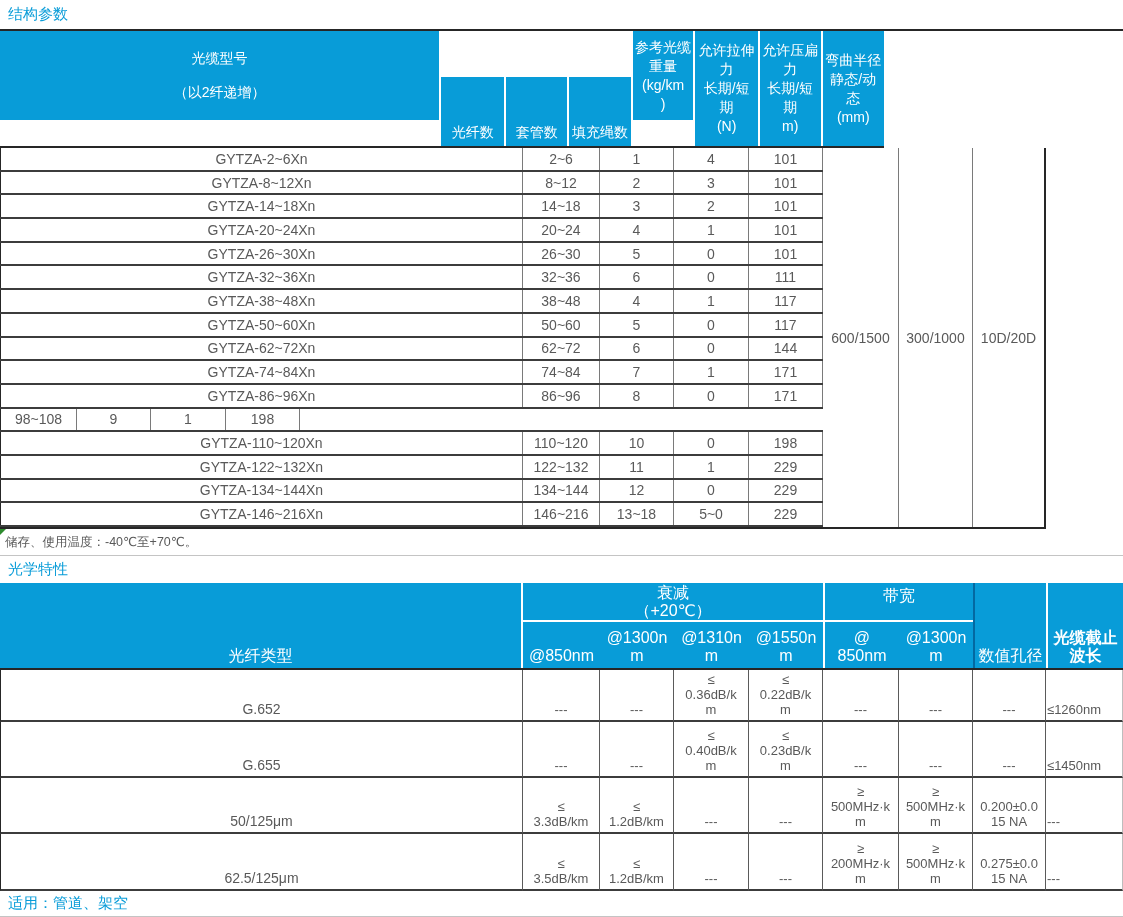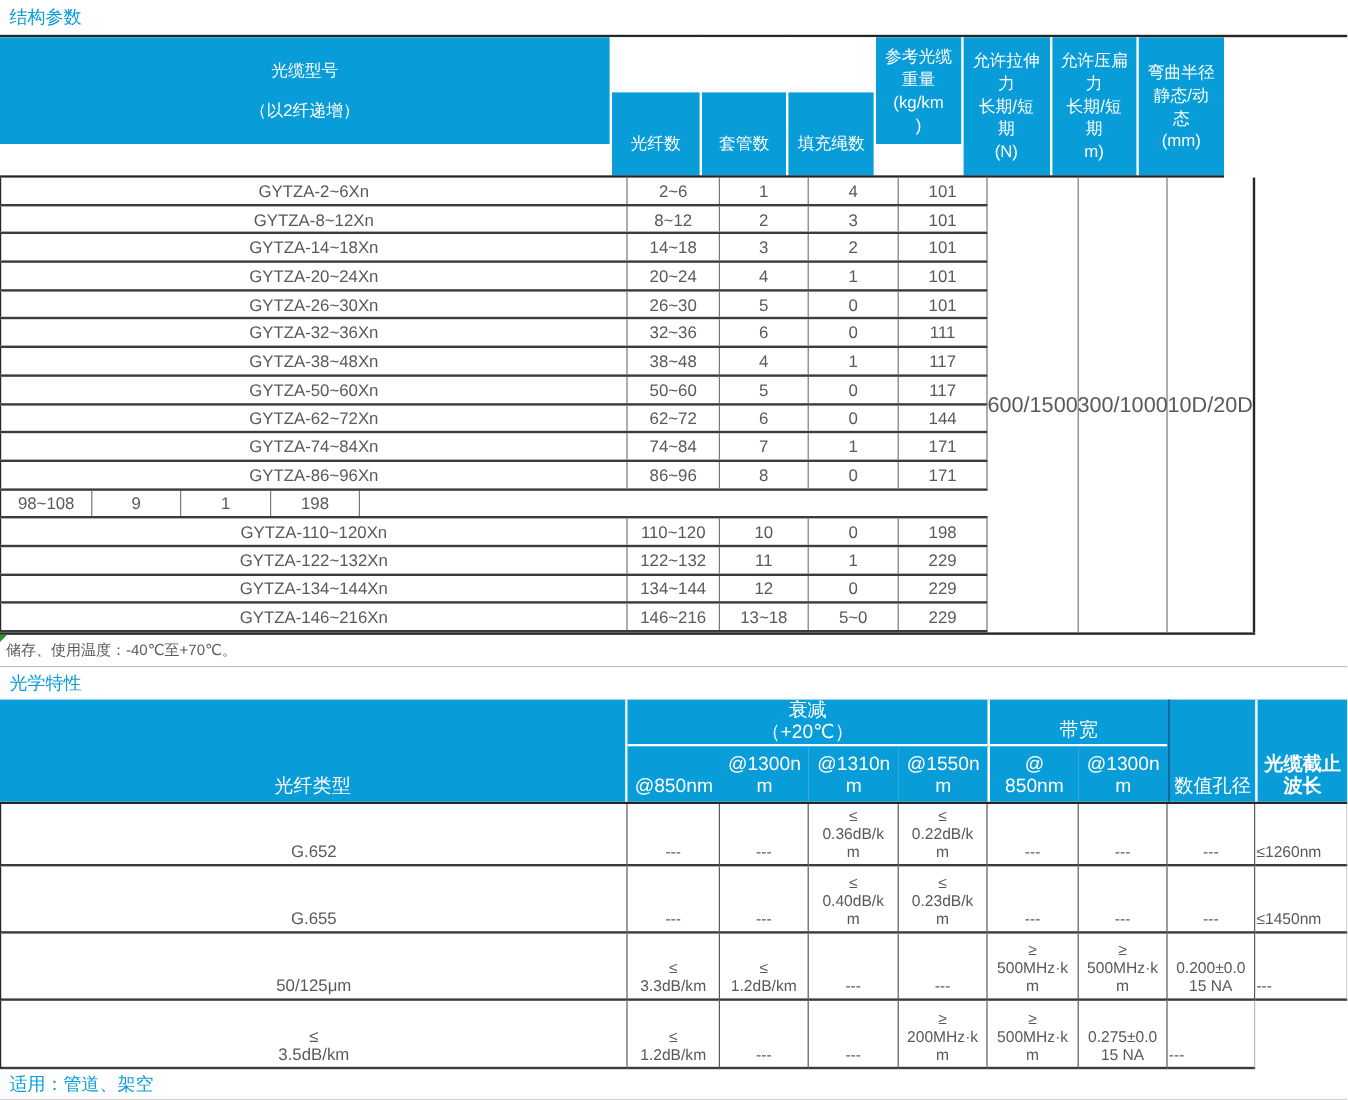--- a/index.html
+++ b/index.html
@@ -13,7 +13,7 @@
   .band3 { height:26px; border-bottom:1px solid #c4c4c4; }
 
   
-  .t1head { width:1020px; height:117px; display:flex; background:#fff; border-bottom:2px solid #262626; }
+  .t1head { width:884px; height:117px; display:flex; background:#fff; border-bottom:2px solid #262626; }
   .hc { display:flex; flex-direction:column; border-right:2px solid #fff; }
   .hc:last-child { border-right:none; }
   .hb { flex:1; background:#089cd8; color:#fff; font-size:14px; line-height:19px;

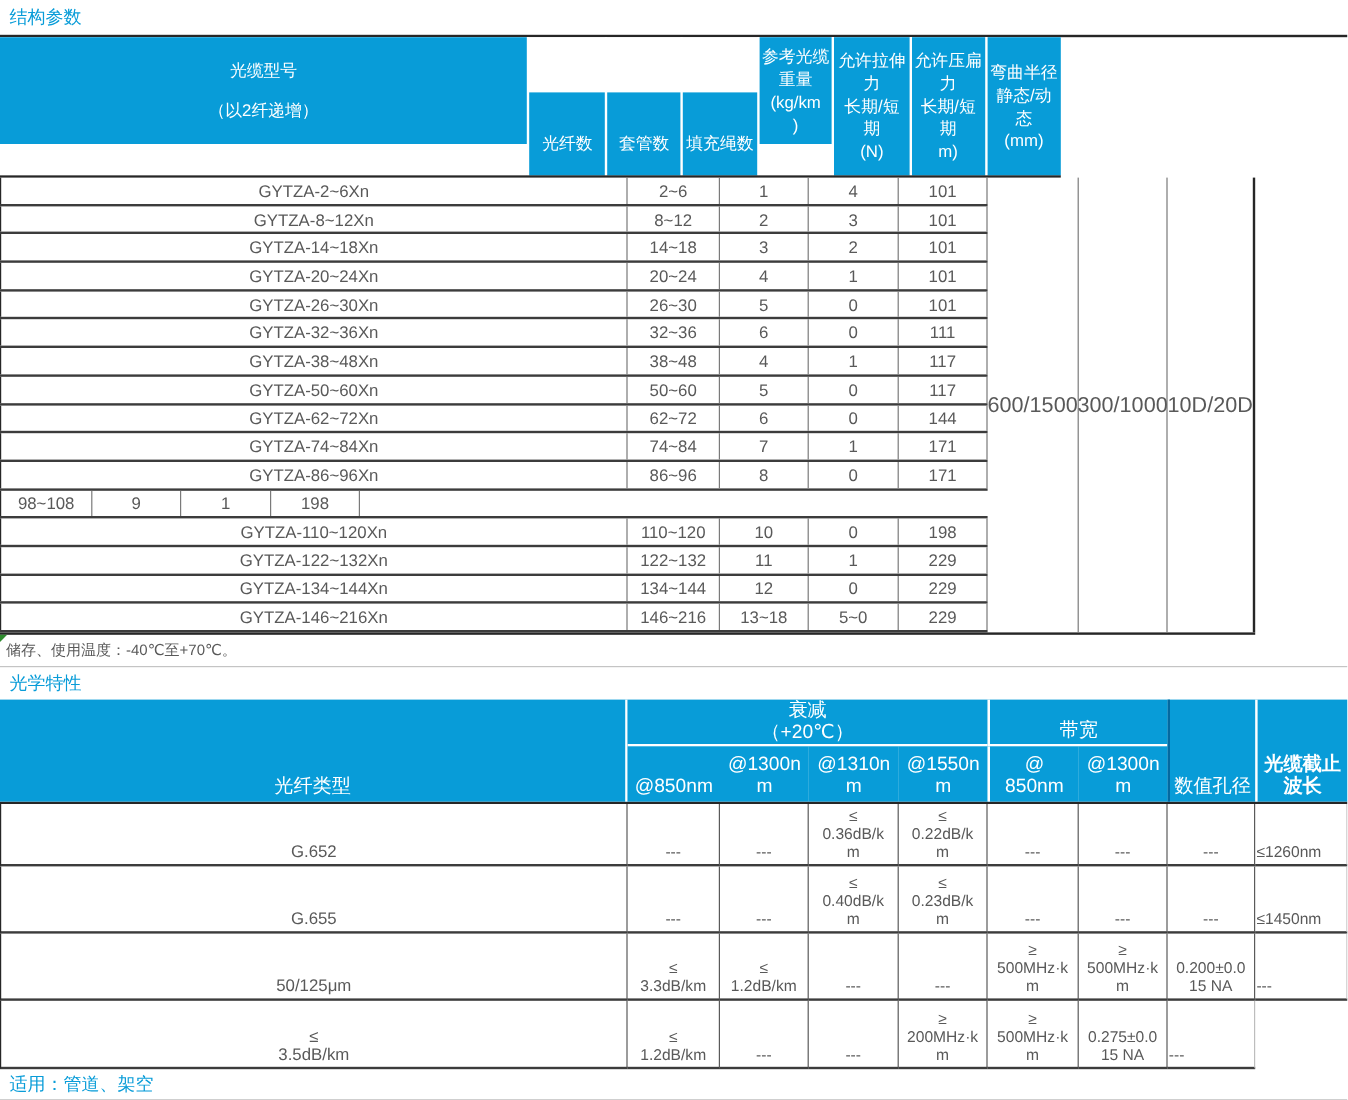--- a/index.html
+++ b/index.html
@@ -19,7 +19,7 @@
   .hb { flex:1; background:#089cd8; color:#fff; font-size:14px; line-height:19px;
         display:flex; flex-direction:column; align-items:center; text-align:center;
         white-space:pre-line; }
-  .hb.bottom { justify-content:flex-end; padding-bottom:17px;margin-top:46px; }
+  .hb.bottom { justify-content:flex-end; padding-bottom:4px;margin-top:46px; }
   .hb.center { justify-content:center; }
   .hb.spread { justify-content:space-around; padding:10px 0; }
   .strip { height:26px; background:#fff; }

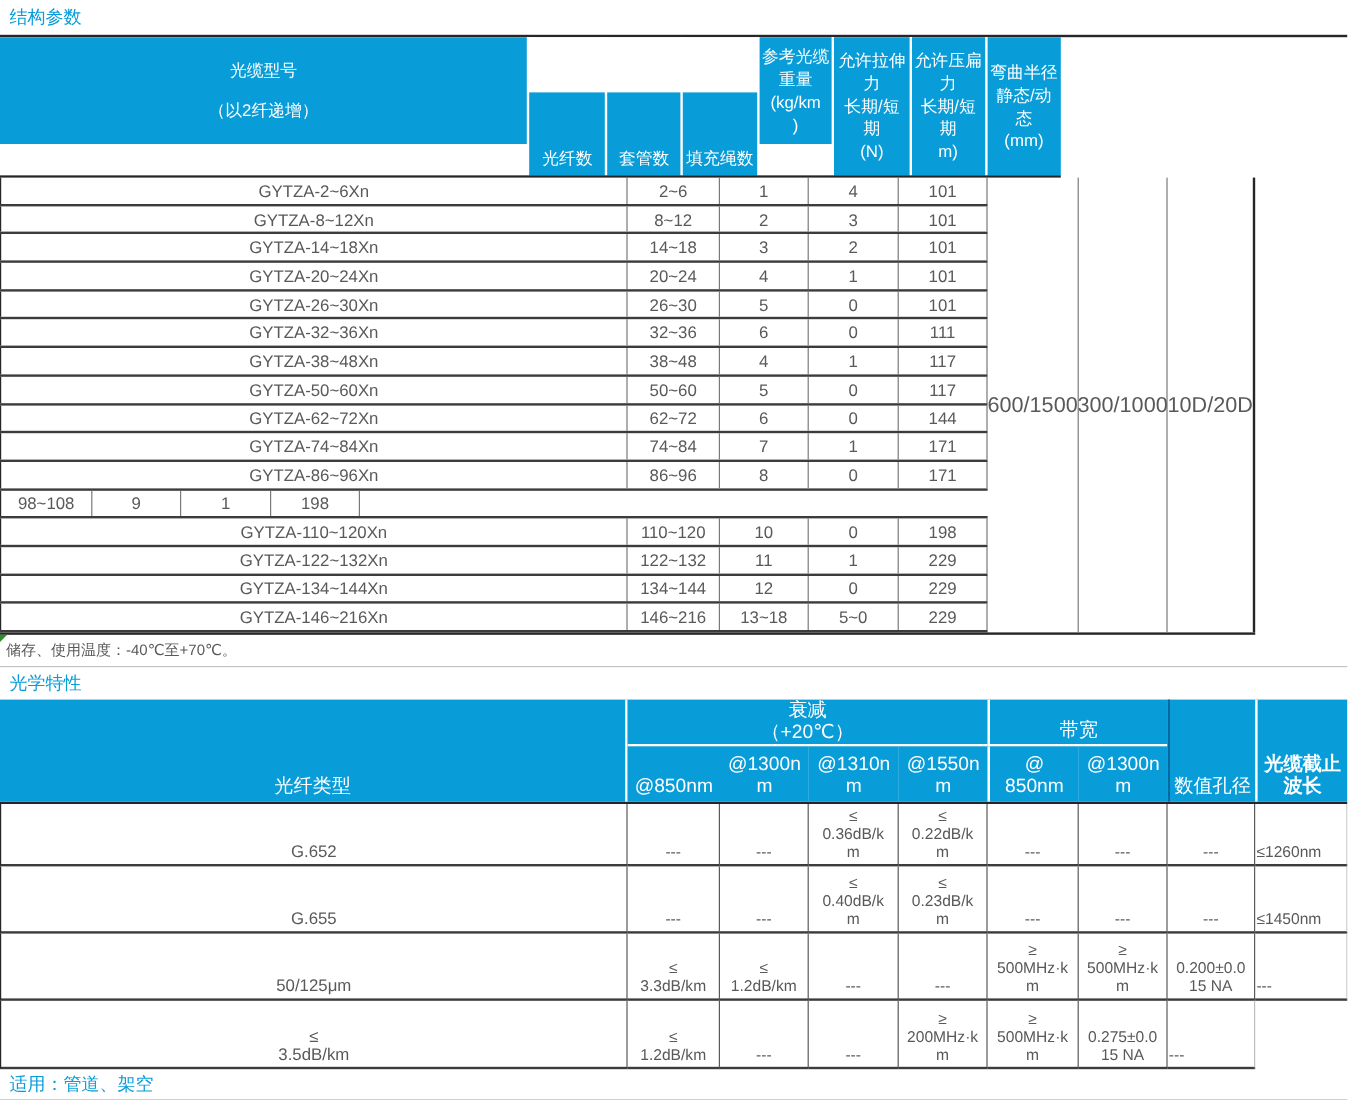--- a/index.html
+++ b/index.html
@@ -35,7 +35,7 @@
   .t1row .d:first-child { border-left:1px solid #262626; }
   .c1{width:523px}.c2{width:77px}.c3{width:74px}.c4{width:75px}.c5{width:74px}
   .spancell { position:absolute; top:0; bottom:0; display:flex; align-items:center; justify-content:center;
-              font-size:18px; border-right:1px solid #7a7a7a; background:transparent;text-align:center; }
+              font-size:14px; border-right:1px solid #7a7a7a; background:transparent;text-align:center; }
   .sp1{left:823px;width:76px}
   .sp2{left:899px;width:74px}
   .sp3{left:973px;width:73px;border-right:2px solid #262626;}

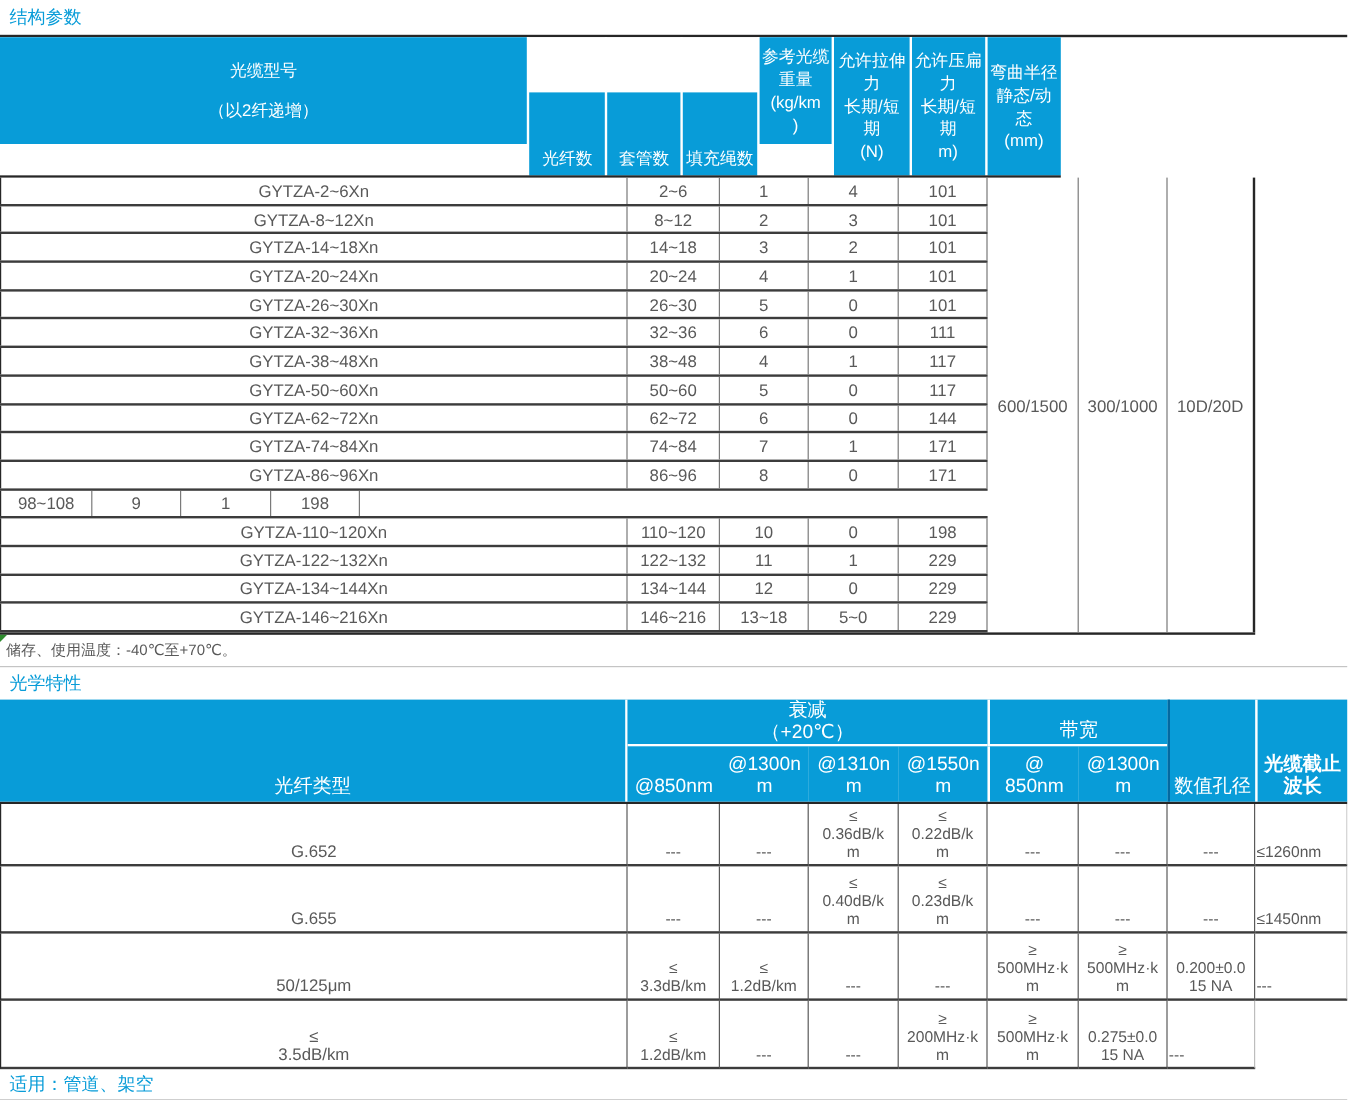--- a/index.html
+++ b/index.html
@@ -55,7 +55,7 @@
         text-align:center; white-space:pre-line; padding-bottom:3px; }
   .o-c1 { grid-column:1; grid-row:1/3; border-right:2px solid #fff; }
   .o-att { grid-column:2/6; grid-row:1; border-bottom:2px solid #fff; padding-bottom:0; }
-  .o-bw  { grid-column:6/8; grid-row:1; border-left:2px solid #fff; border-bottom:2px solid #fff; padding-bottom:2px; }
+  .o-bw  { grid-column:6/8; grid-row:1; border-left:2px solid #fff; border-bottom:2px solid #fff; padding-bottom:15px; }
   .o-s2{grid-column:2;grid-row:2}.o-s3{grid-column:3;grid-row:2}.o-s4{grid-column:4;grid-row:2}
   .o-s5{grid-column:5;grid-row:2}.o-s6{grid-column:6;grid-row:2;border-left:2px solid #fff}.o-s7{grid-column:7;grid-row:2}
   .o-na  { grid-column:8; grid-row:1/3; border-left:2px solid #0369a1; }

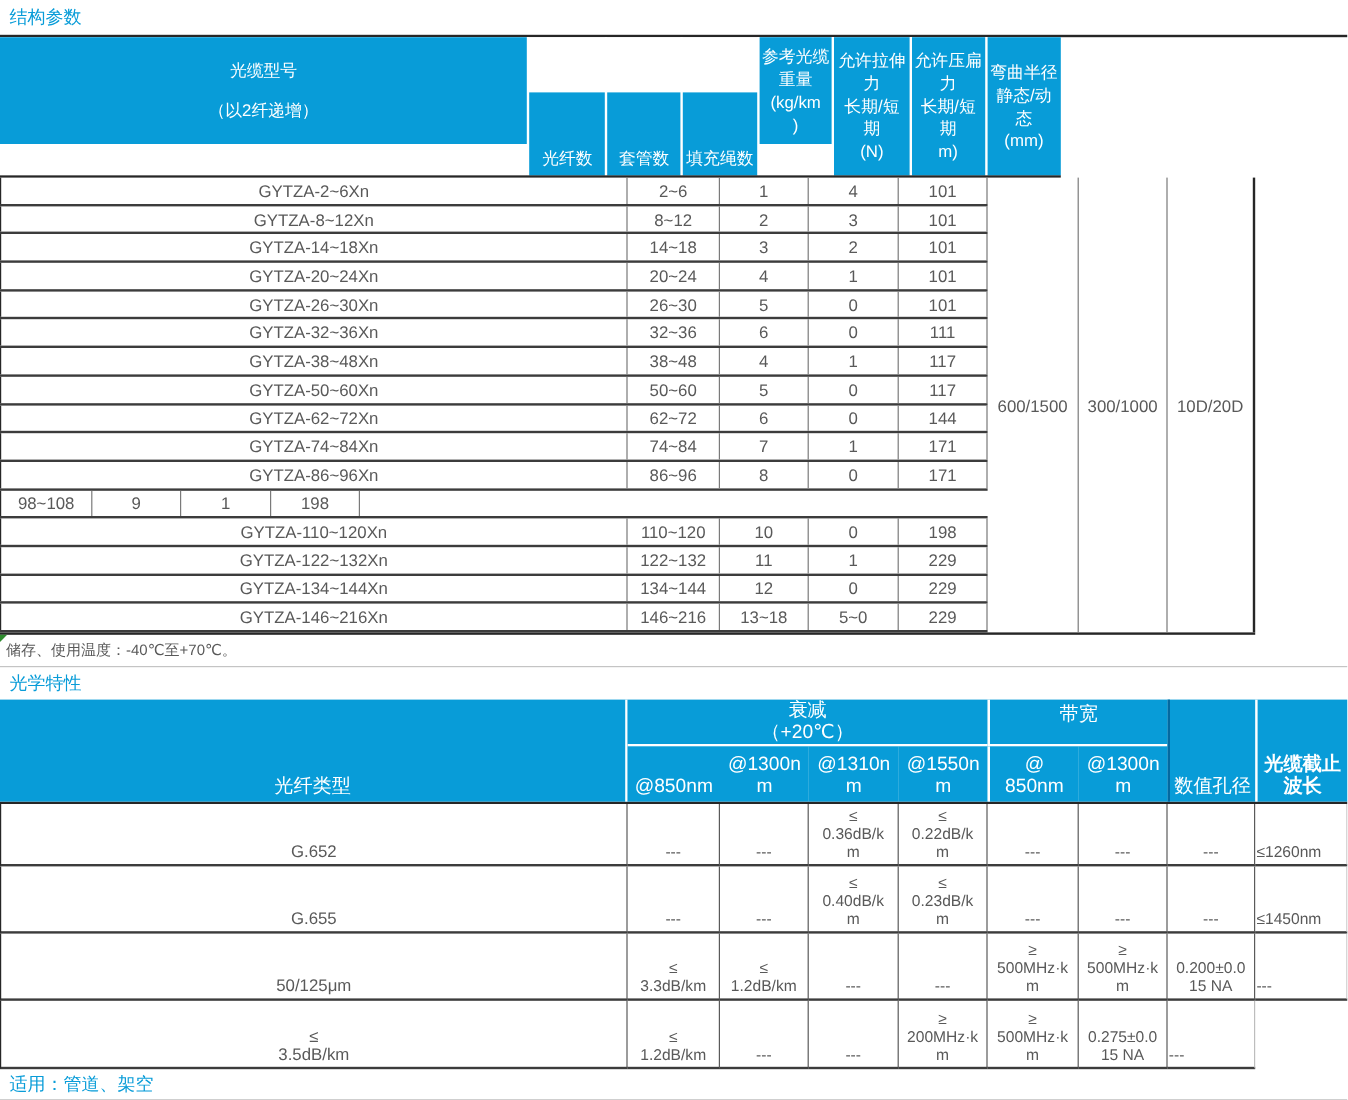--- a/index.html
+++ b/index.html
@@ -323,6 +323,7 @@
     <div class="c">---</div>
   </div>
   <div class="t2row rh4">
+    <div class="c">62.5/125μm</div>
     <div class="c">≤
 3.5dB/km</div>
     <div class="c">≤

